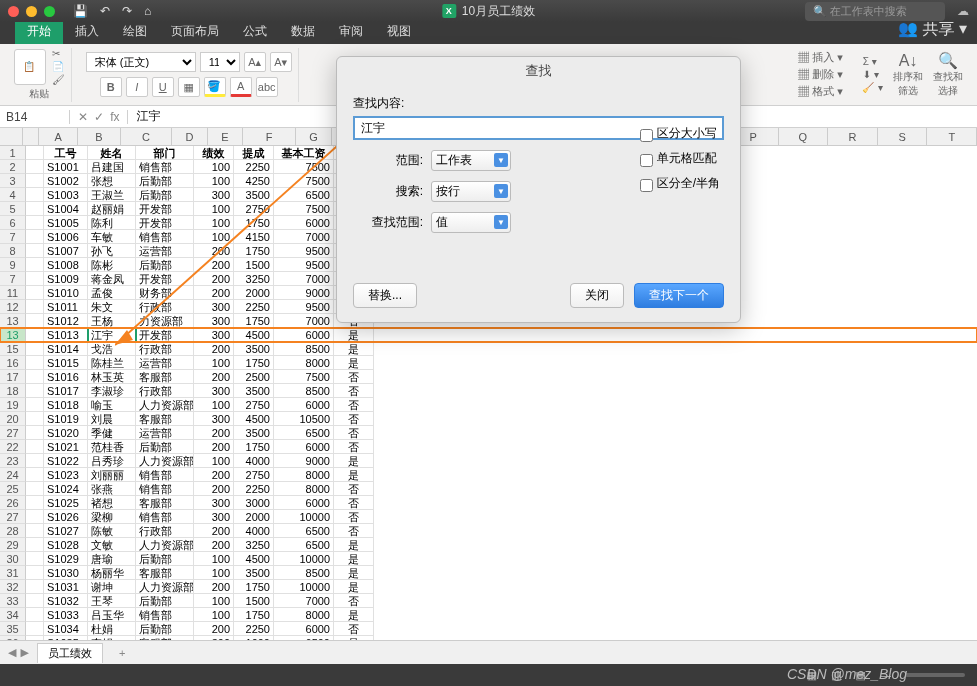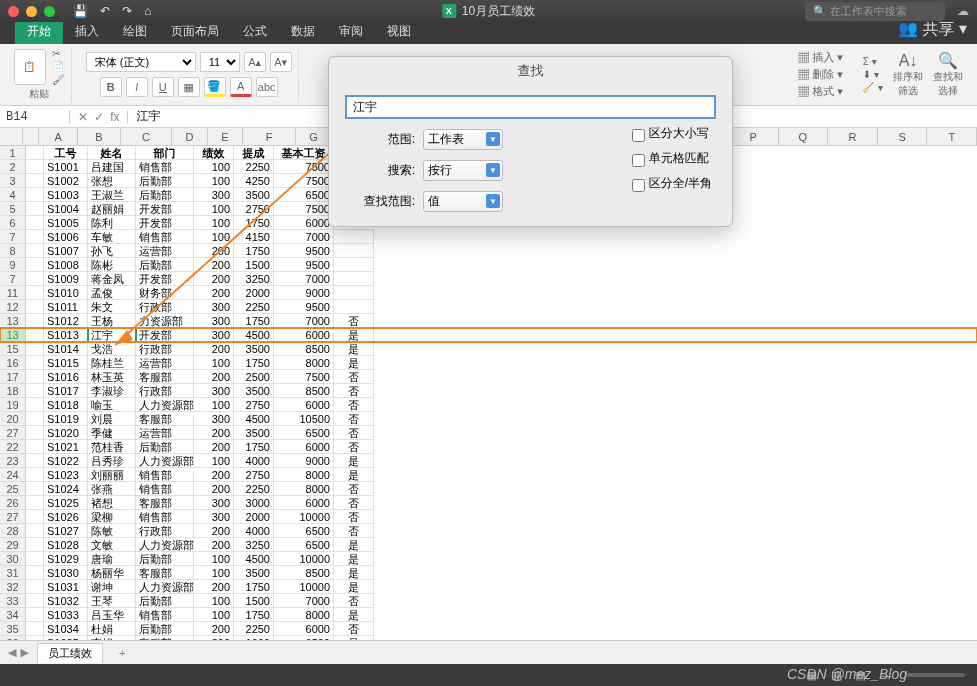--- a/index.html
+++ b/index.html
@@ -58,7 +58,7 @@
 
 .status-bar { position:absolute; bottom:0; left:0; right:0; height:22px; background:#3a3a3a; color:#bbb; display:flex; align-items:center; justify-content:flex-end; padding:0 12px; gap:14px; font-size:11px; }
 
-.find-dialog { position:absolute; top:56px; left:328px; width:405px; background:#ececec; border:1px solid #bbb; border-radius:6px; box-shadow:0 6px 24px rgba(0,0,0,.25); z-index:100; }
+.find-dialog { position:absolute; top:56px; left:336px; width:405px; background:#ececec; border:1px solid #bbb; border-radius:6px; box-shadow:0 6px 24px rgba(0,0,0,.25); z-index:100; }
 .find-outline { position:absolute; top:84px; left:343px; width:390px; height:56px; border:2px solid #f58220; z-index:99; }
 .fd-title { text-align:center; padding:5px; font-size:13px; font-weight:500; color:#444; }
 .fd-body { padding:10px 16px 14px; }

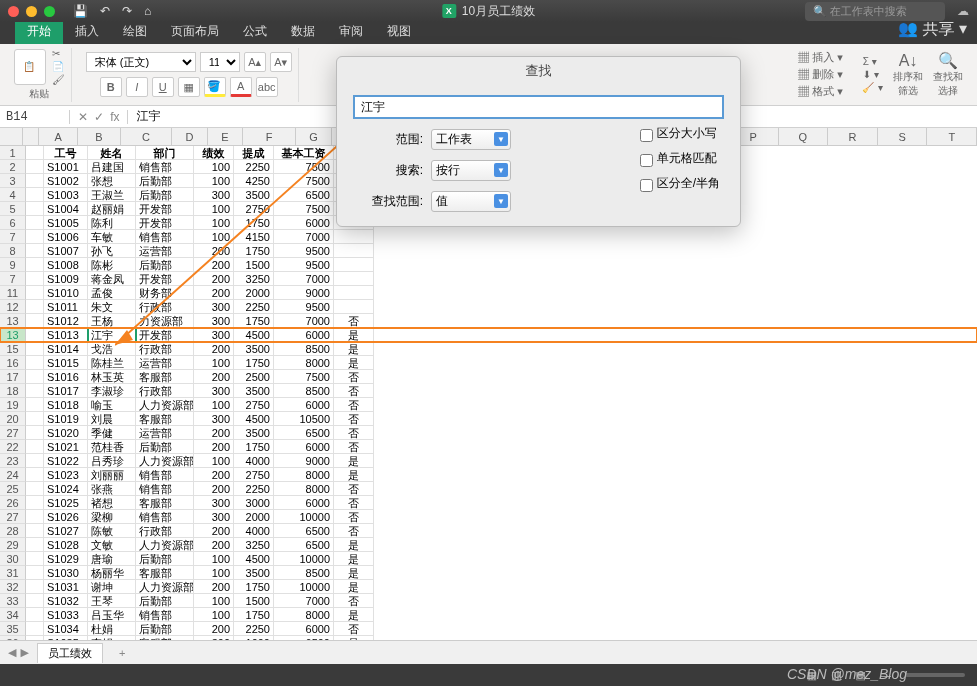--- a/index.html
+++ b/index.html
@@ -619,6 +619,7 @@
 <div class="find-dialog">
   <div class="fd-title">查找</div>
   <div class="fd-body">
+    <div class="fd-label">查找内容:</div>
     <input class="fd-input" value="江宇" style="">
     <div class="fd-row">
       <label>范围:</label>

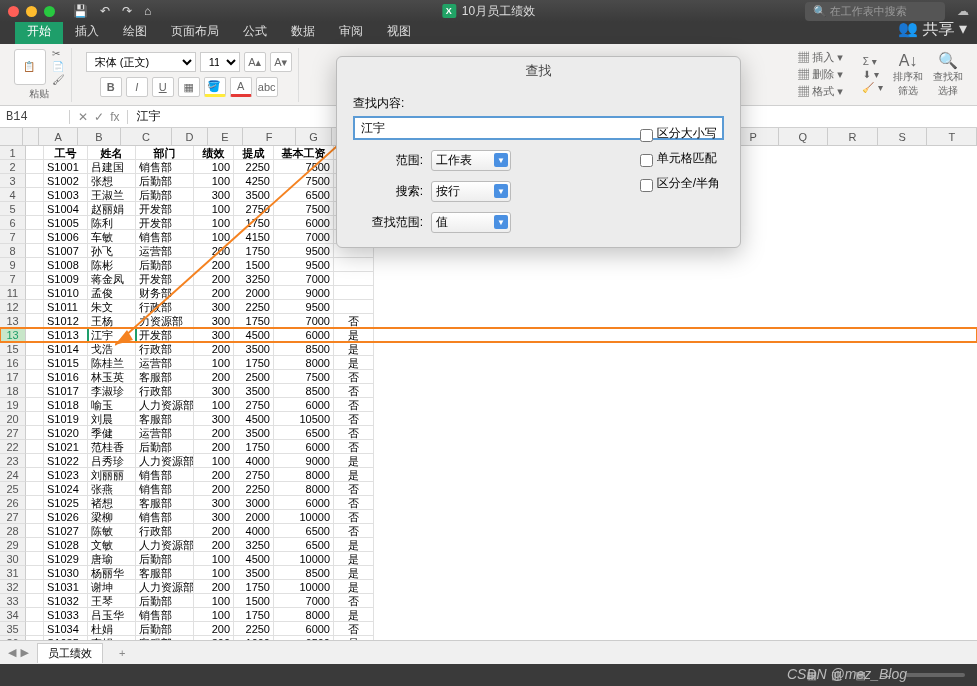--- a/index.html
+++ b/index.html
@@ -32,7 +32,7 @@
 .right-ribbon{margin-left:auto;display:flex;gap:8px}
 
 .formula-bar { height:22px; border-bottom:1px solid #d0d0d0; display:flex; align-items:center; background:#fff; }
-.name-box { width:70px; border-right:1px solid #d0d0d0; padding:0 6px; font-size:12px; color:#444;font-family:Liberation Mono, monospace; }
+.name-box { width:70px; border-right:1px solid #d0d0d0; padding:0 6px; font-size:12px; color:#444; }
 .fb-icons{display:flex;gap:6px;padding:0 8px;color:#888;border-right:1px solid #d0d0d0}
 .fb-val{padding:0 8px;font-size:12px}
 

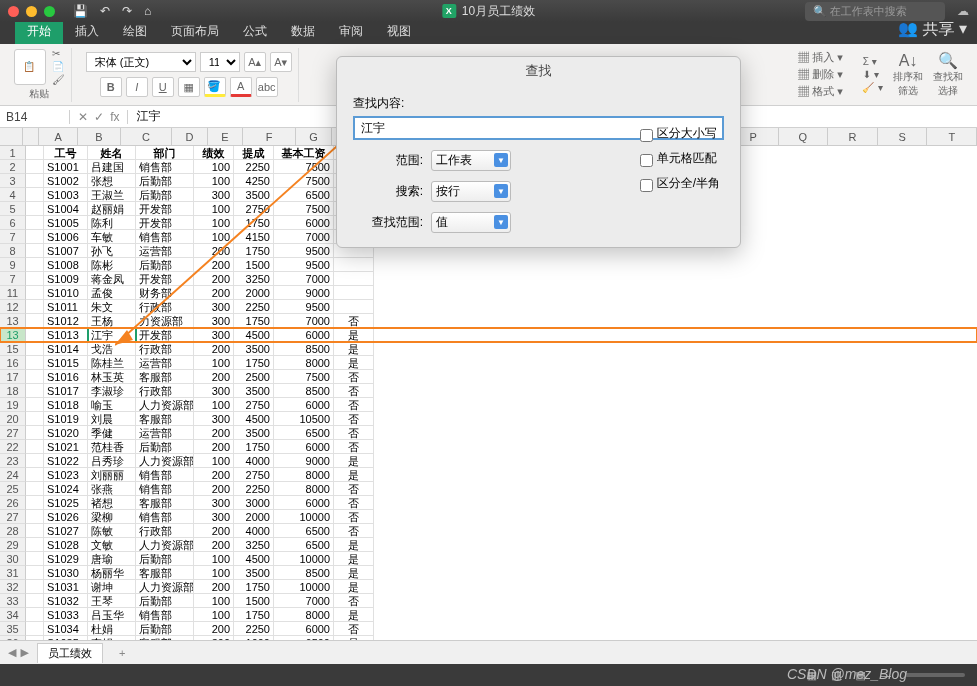--- a/index.html
+++ b/index.html
@@ -647,6 +647,13 @@
           <span>区分全/半角</span>
         </label>
     </div>
+    <div class="fd-btns">
+      <button class="fd-btn">替换...</button>
+      <div style="display:flex;gap:10px">
+        <button class="fd-btn">关闭</button>
+        <button class="fd-btn primary">查找下一个</button>
+      </div>
+    </div>
   </div>
 </div>
 

